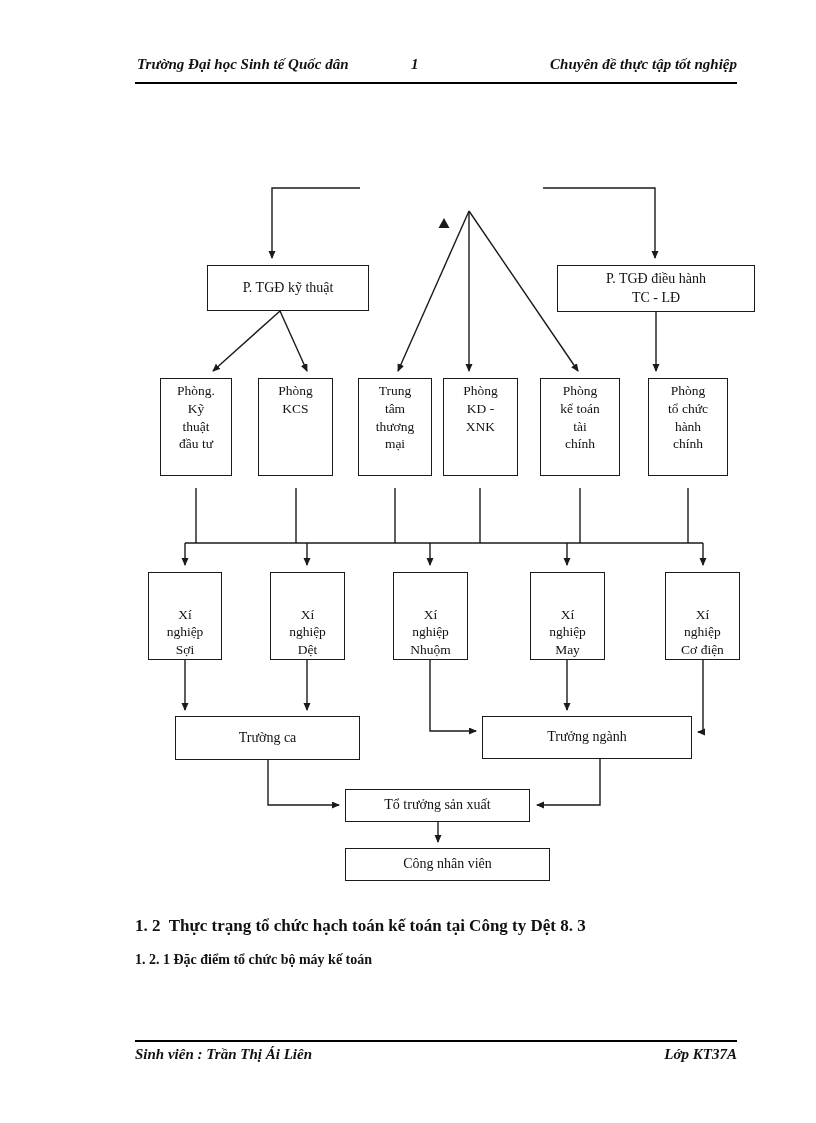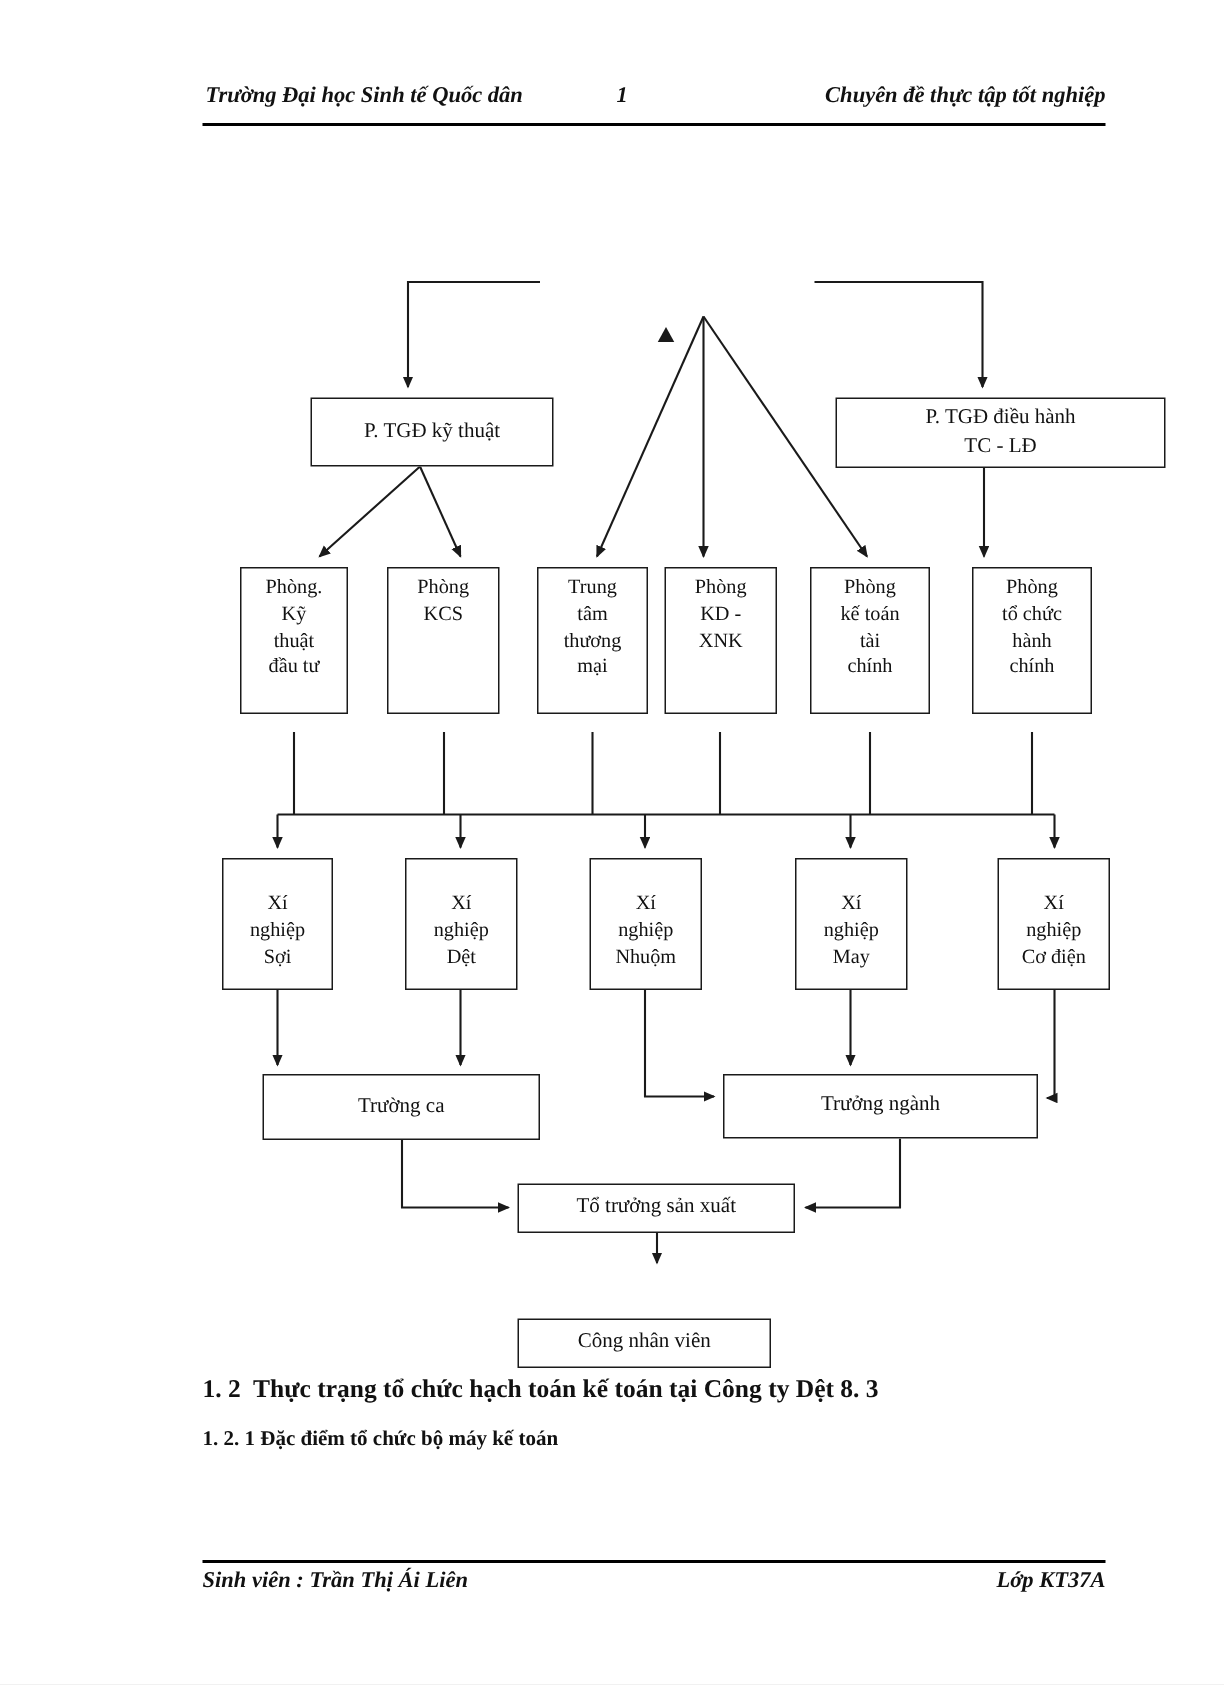--- a/index.html
+++ b/index.html
@@ -32,7 +32,7 @@
   .node .lbl{white-space:pre-line;}
   .n-top   {left:360px;top:167px;width:183px;height:43px;font-size:15px;letter-spacing:.5px;}
   .n-l2a   {left:207px;top:265px;width:162px;height:46px;font-size:14px;text-align:right;}
-  .n-l2b   {left:557px;top:265px;width:220px;height:47px;font-size:14px;}
+  .n-l2b   {left:557px;top:265px;width:198px;height:47px;font-size:14px;}
   .n-dept  {top:378px;height:98px;justify-content:flex-start;padding-top:3px;}
   .n-d1{left:160px;width:72px;} .n-d2{left:258px;width:75px;} .n-d3{left:358px;width:74px;}
   .n-d4{left:443px;width:75px;} .n-d5{left:540px;width:80px;} .n-d6{left:648px;width:80px;}

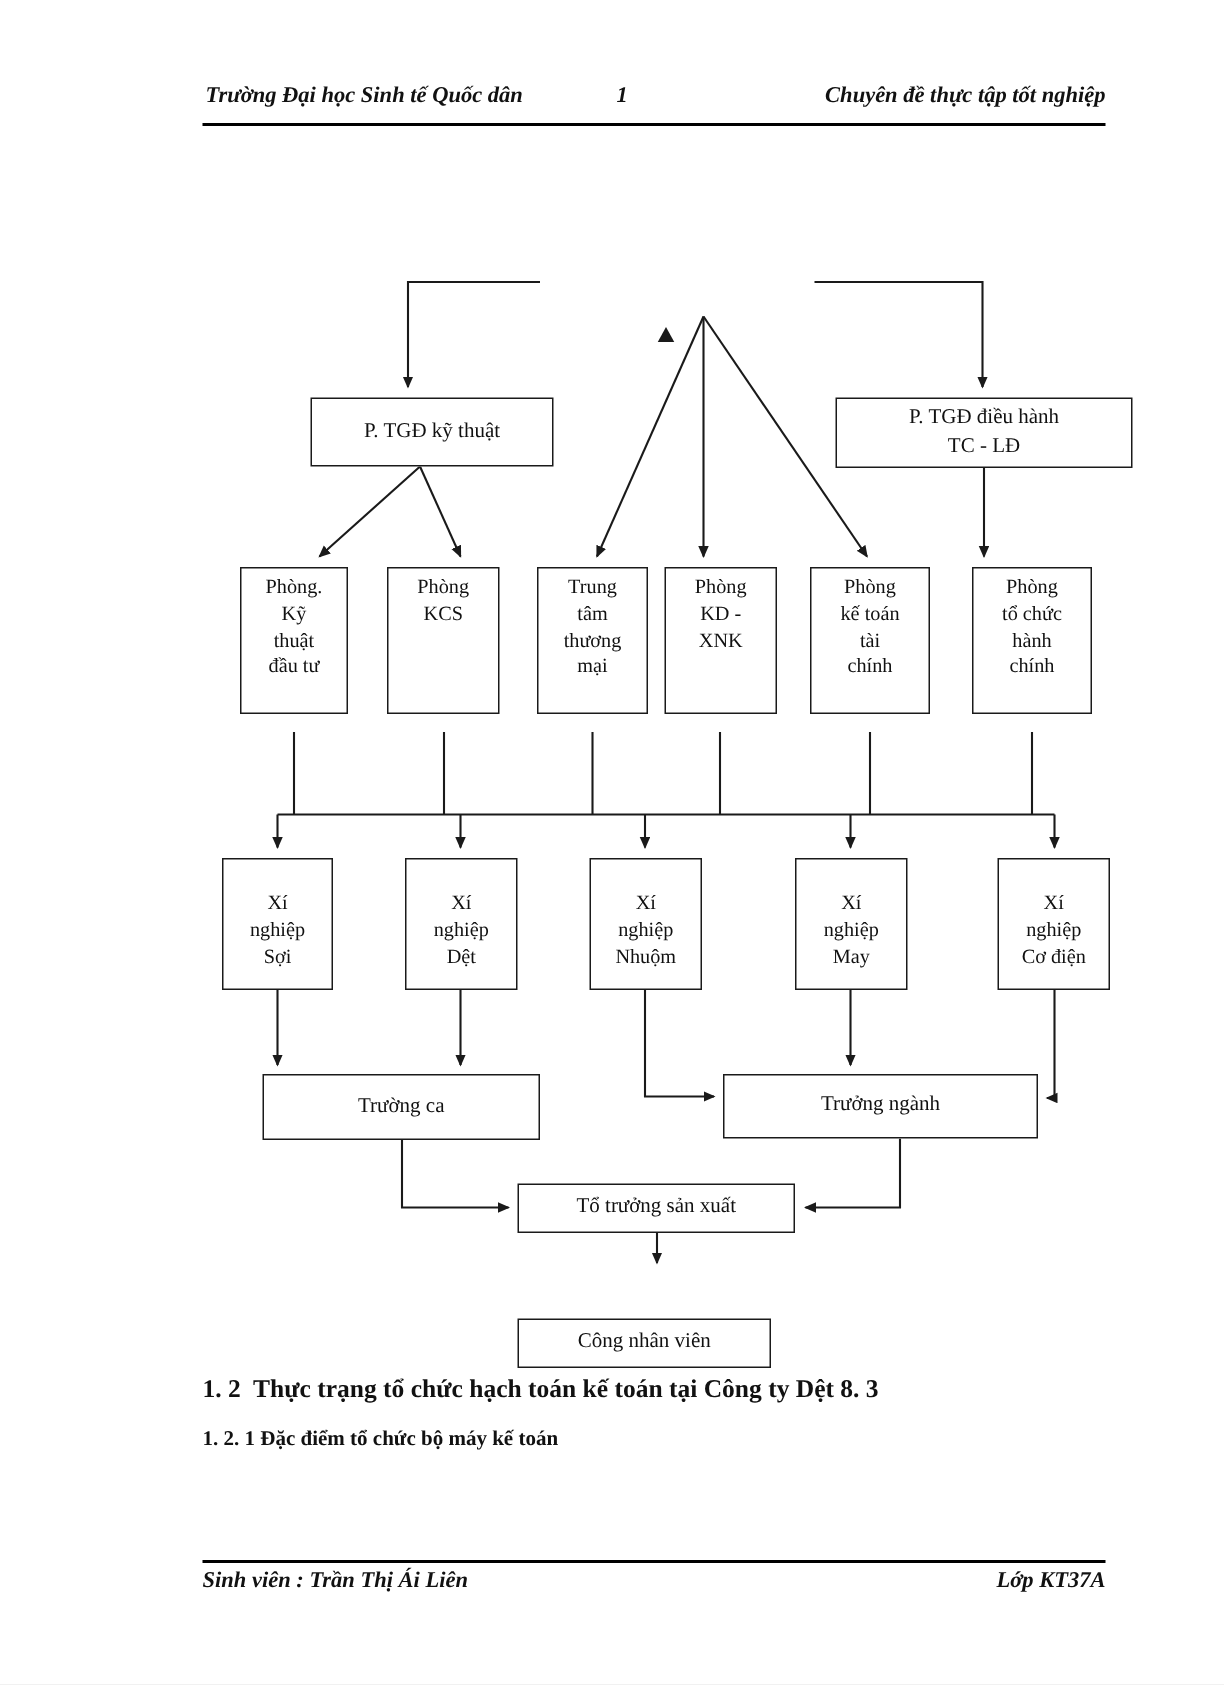--- a/index.html
+++ b/index.html
@@ -36,7 +36,7 @@
   .n-dept  {top:378px;height:98px;justify-content:flex-start;padding-top:3px;}
   .n-d1{left:160px;width:72px;} .n-d2{left:258px;width:75px;} .n-d3{left:358px;width:74px;}
   .n-d4{left:443px;width:75px;} .n-d5{left:540px;width:80px;} .n-d6{left:648px;width:80px;}
-  .n-xn    {top:572px;height:88px;justify-content:center;padding-top:8px;}
+  .n-xn    {top:572px;height:88px;justify-content:flex-end;padding-top:8px;}
   .n-x1{left:148px;width:74px;} .n-x2{left:270px;width:75px;} .n-x3{left:393px;width:75px;}
   .n-x4{left:530px;width:75px;} .n-x5{left:665px;width:75px;}
   .n-tca   {left:175px;top:716px;width:185px;height:44px;font-size:14px;}

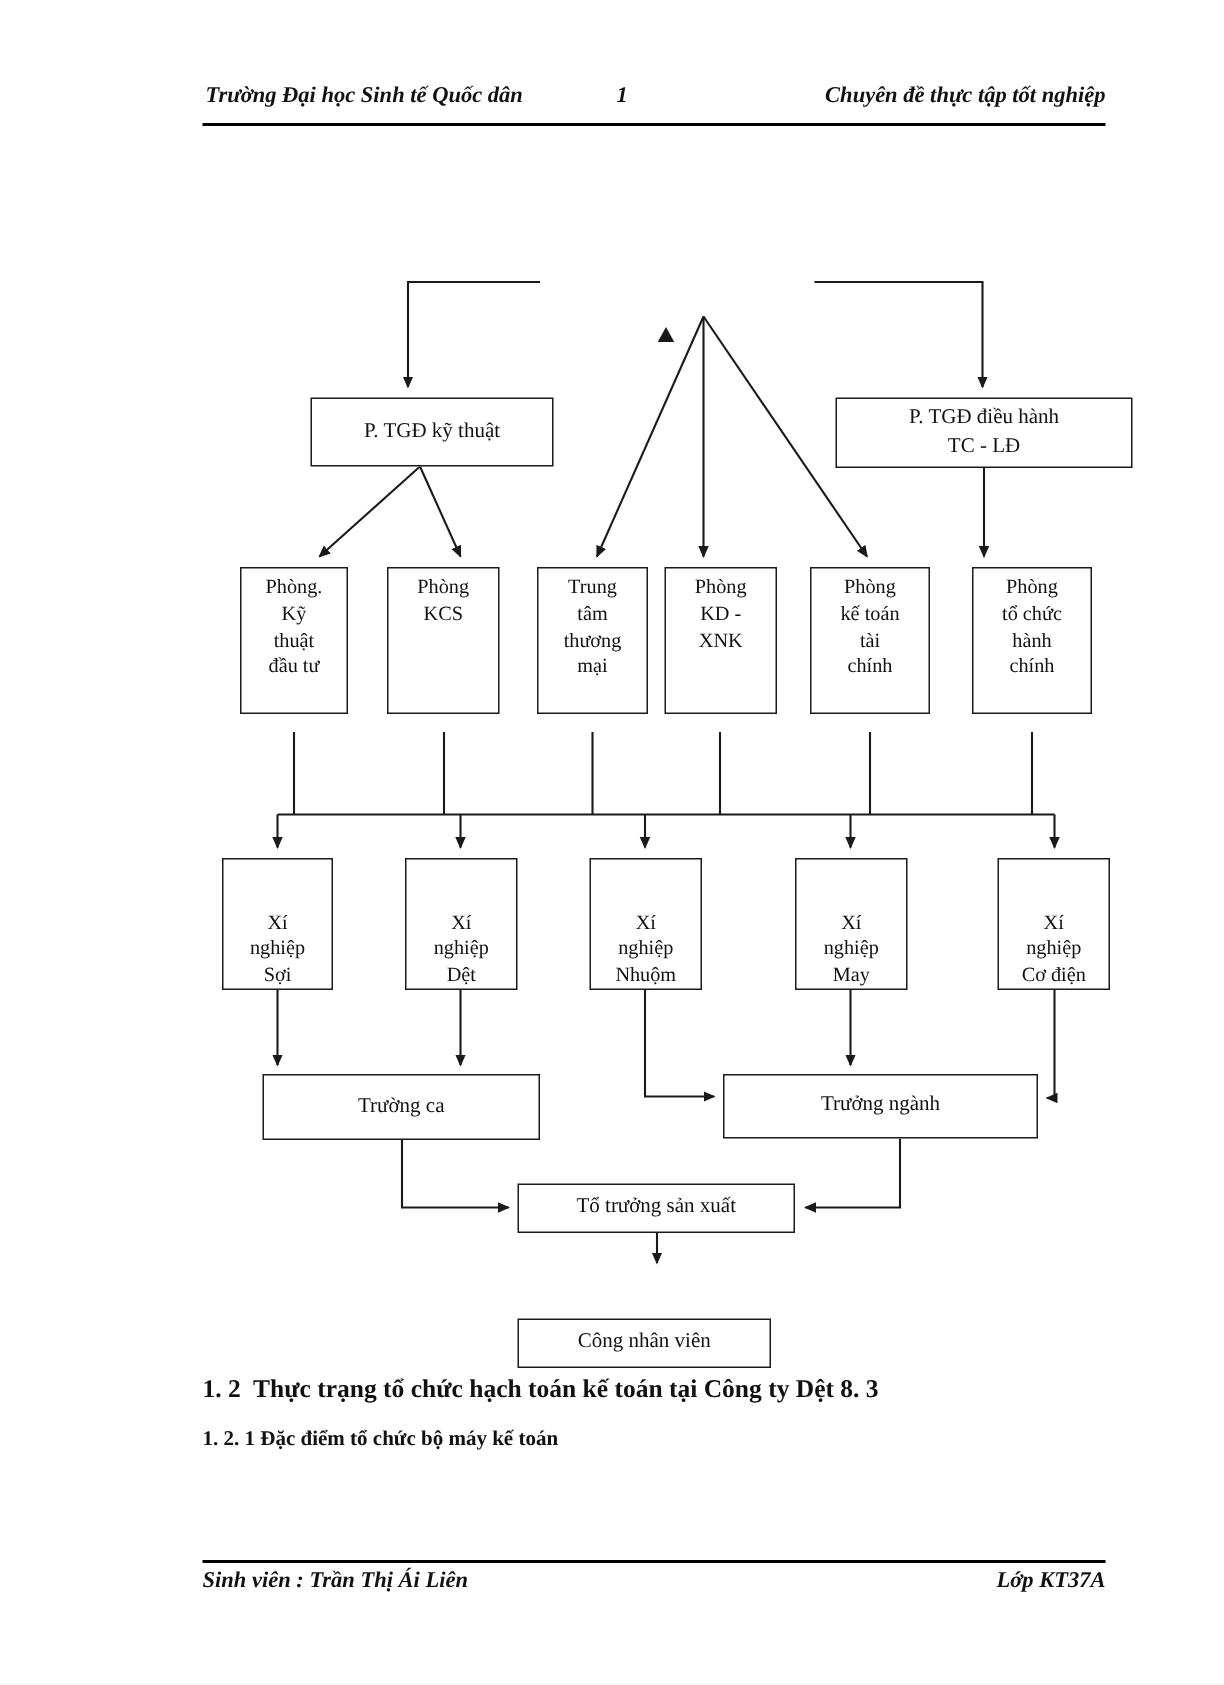--- a/index.html
+++ b/index.html
@@ -42,7 +42,7 @@
   .n-tca   {left:175px;top:716px;width:185px;height:44px;font-size:14px;}
   .n-tng   {left:482px;top:716px;width:210px;height:43px;font-size:14px;}
   .n-tts   {left:345px;top:789px;width:185px;height:33px;font-size:14px;}
-  .n-cnv   {left:345px;top:848px;width:169px;height:33px;font-size:14px;margin-top:31px;}
+  .n-cnv   {left:345px;top:848px;width:205px;height:33px;font-size:14px;}
   
   .heading{
     position:absolute;left:135px;top:916px;width:620px;

